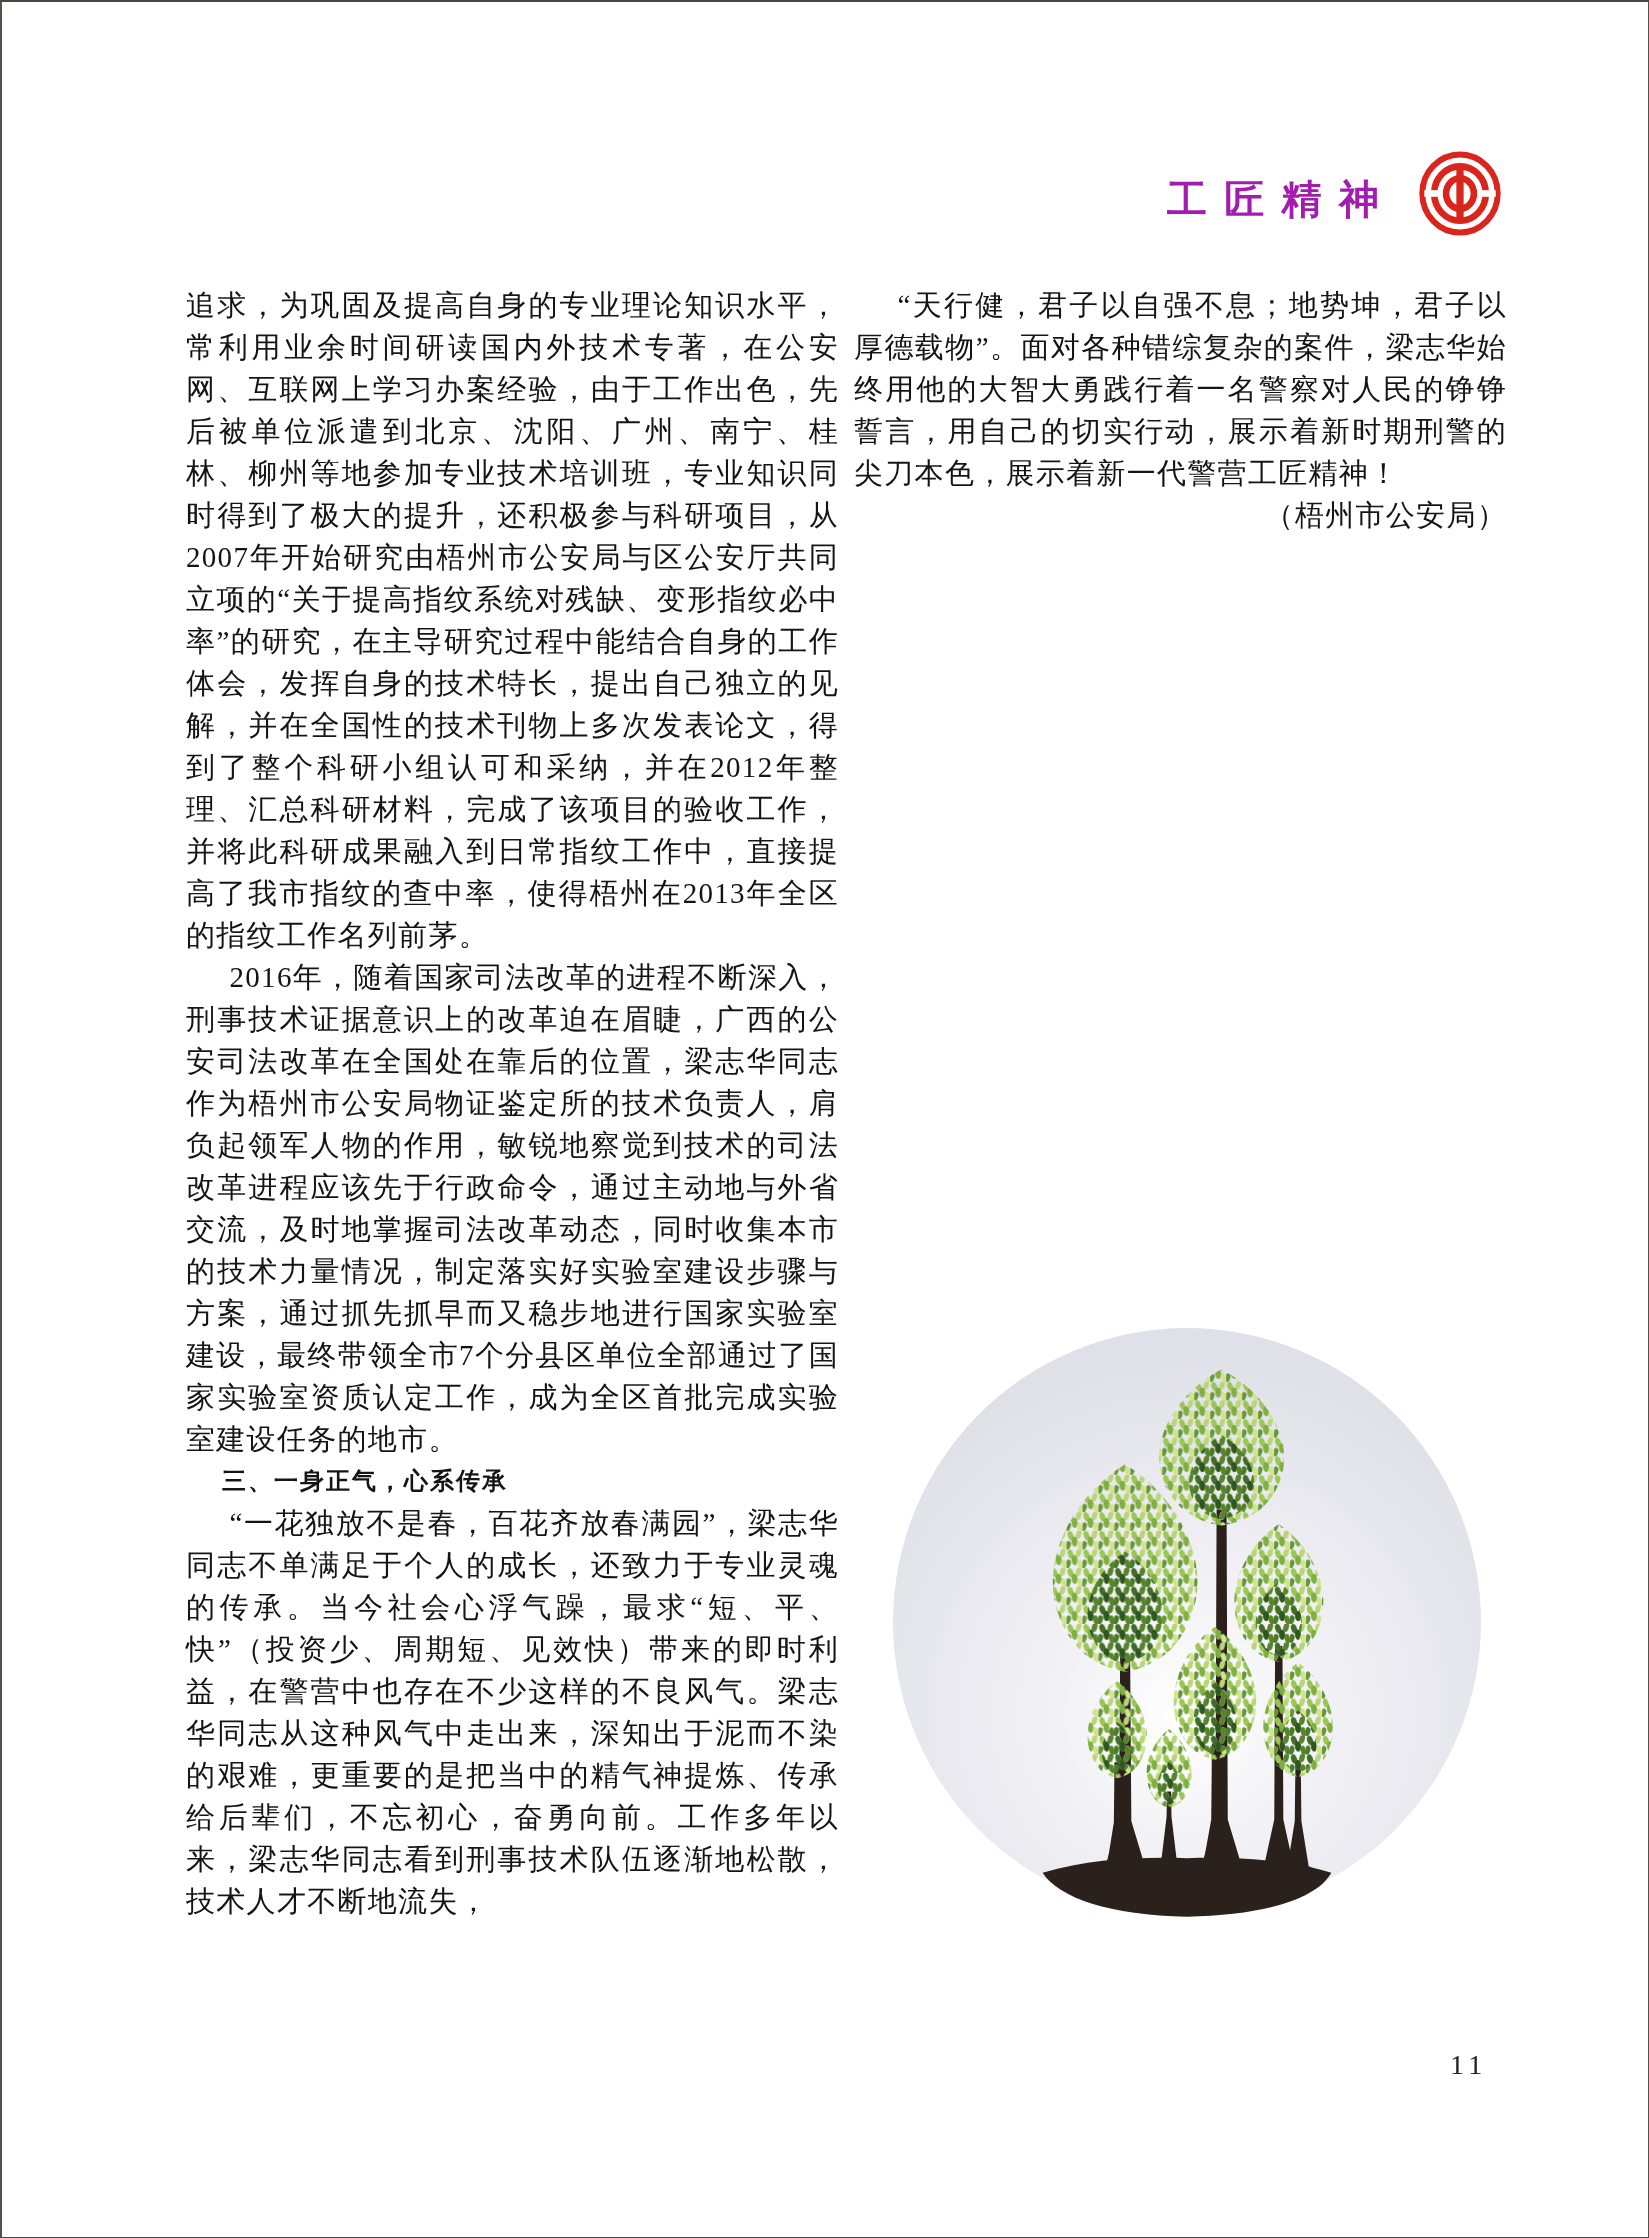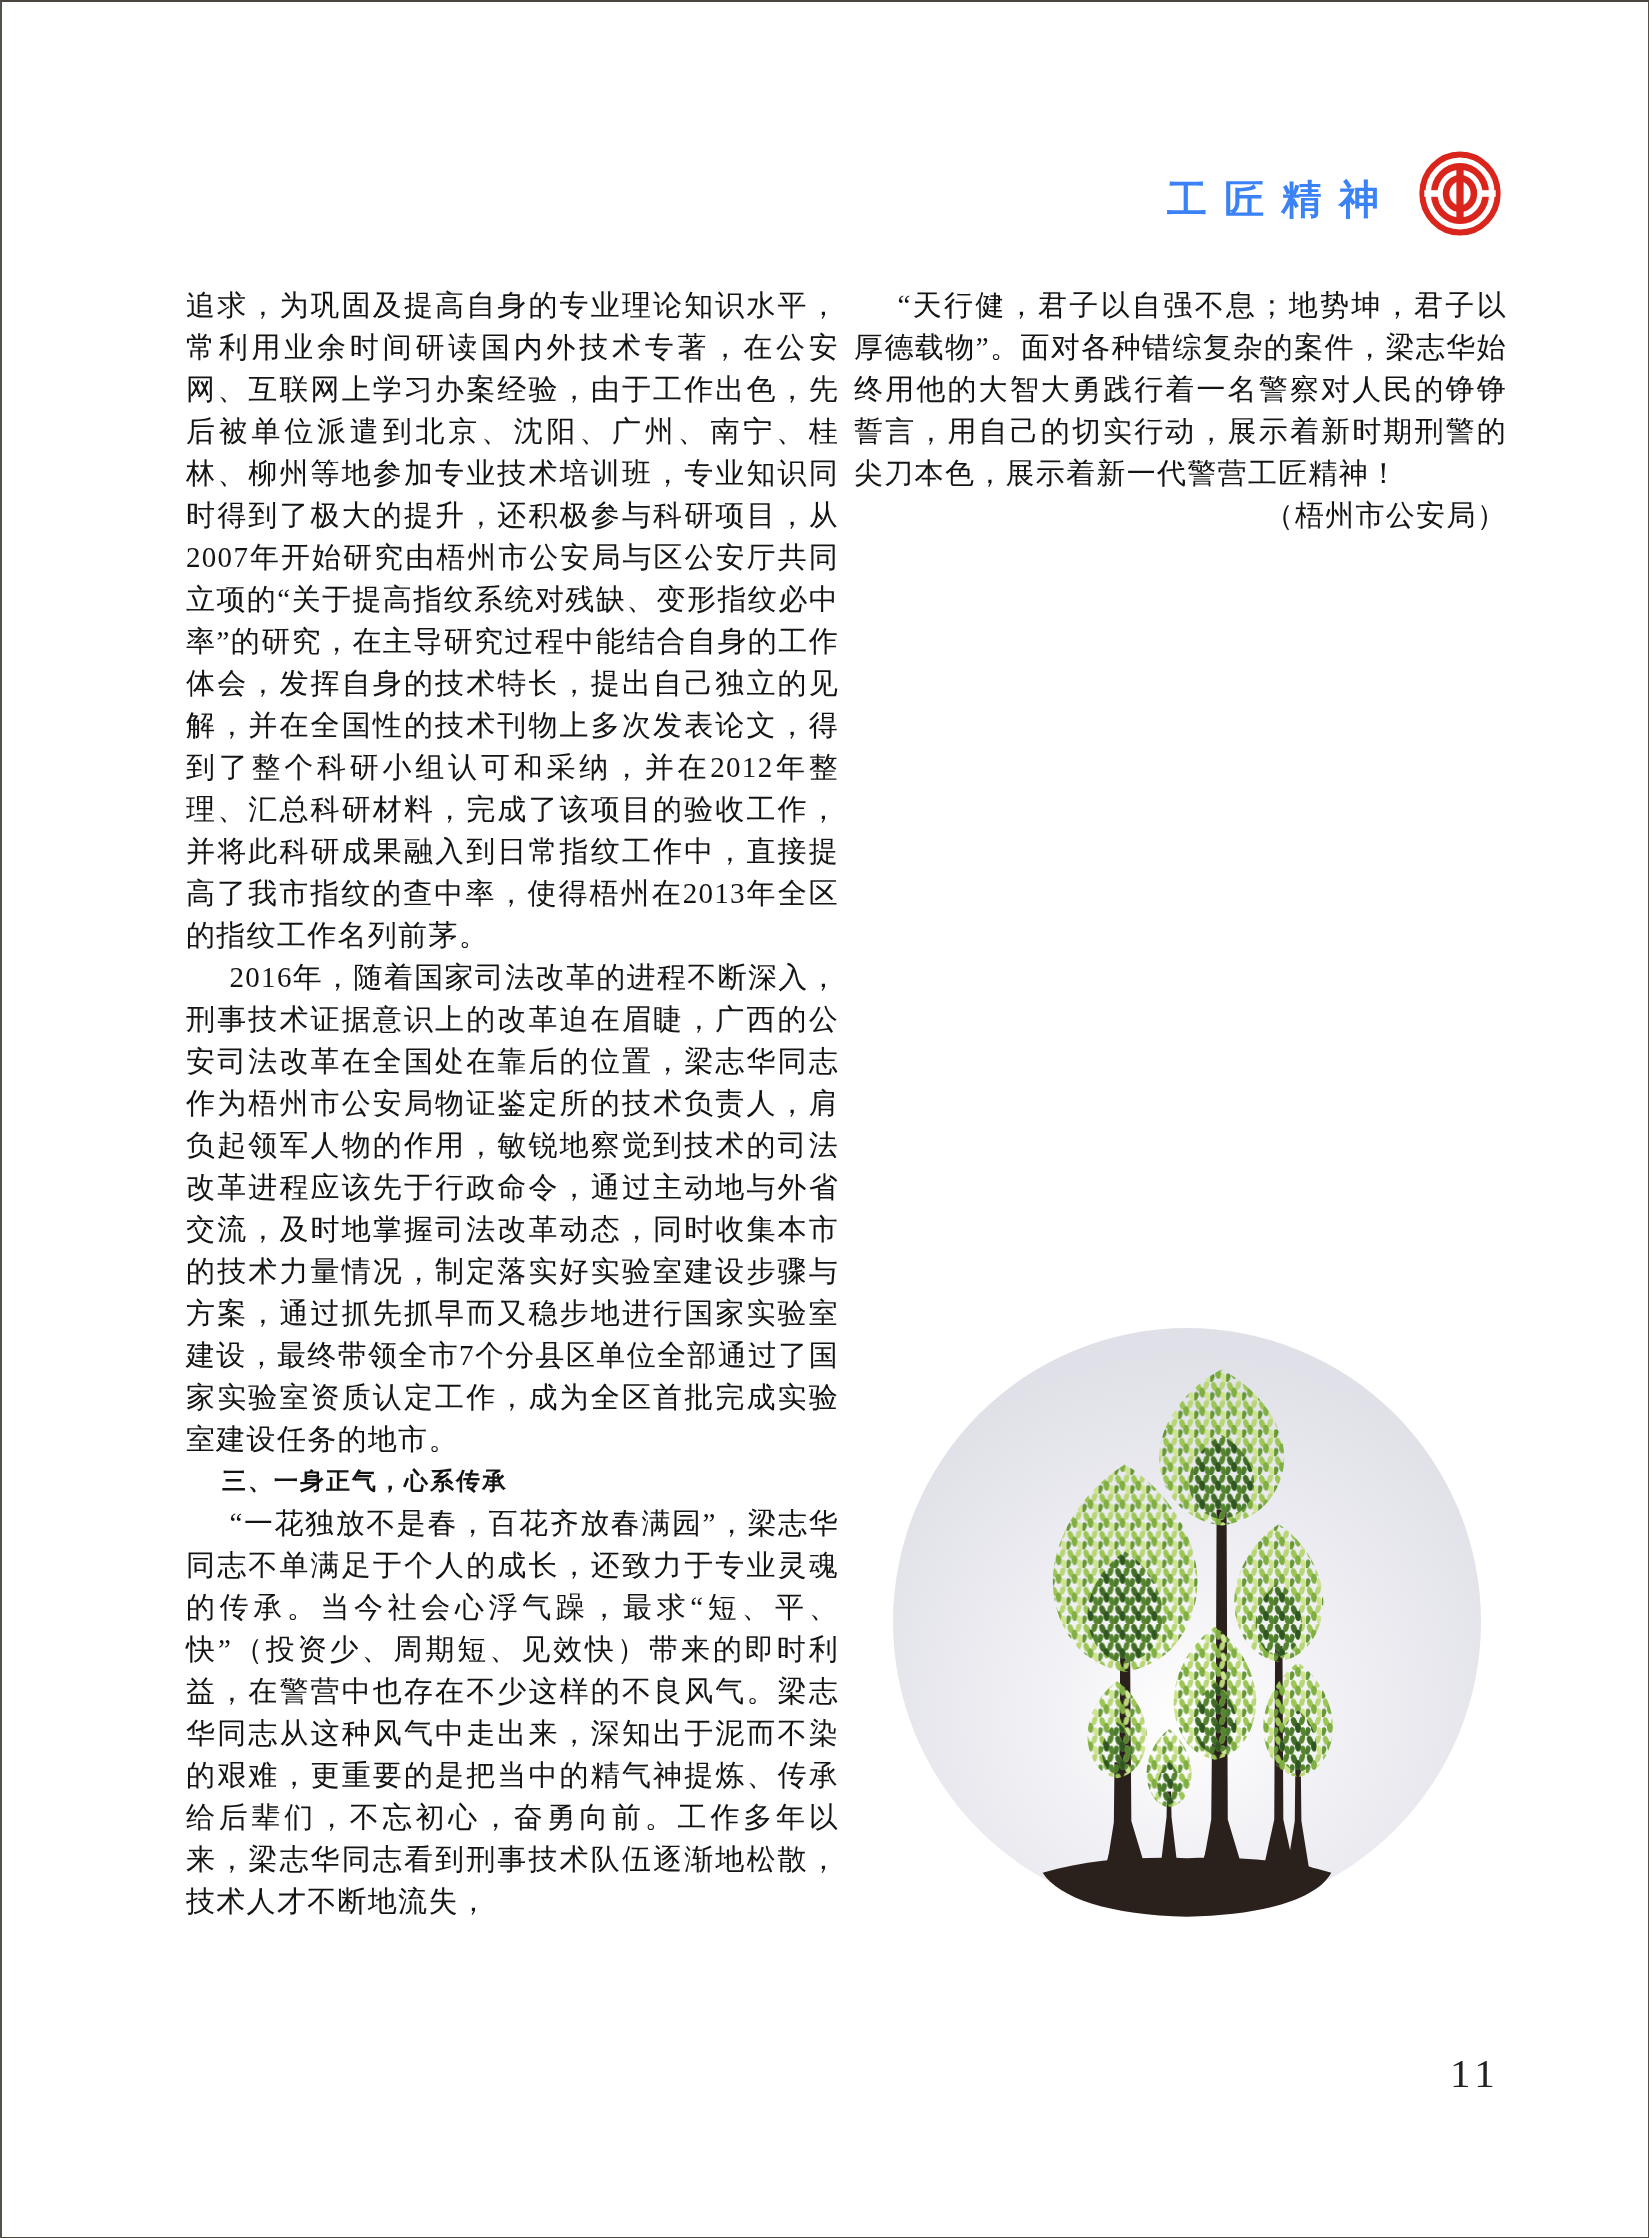--- a/index.html
+++ b/index.html
@@ -22,7 +22,7 @@
     font-size:40px;line-height:41px;
     font-weight:bold;
     letter-spacing:17.3px;
-    color:#3b82f6;
+    color:#a21caf;
     white-space:nowrap;
   }
   .masthead-logo{

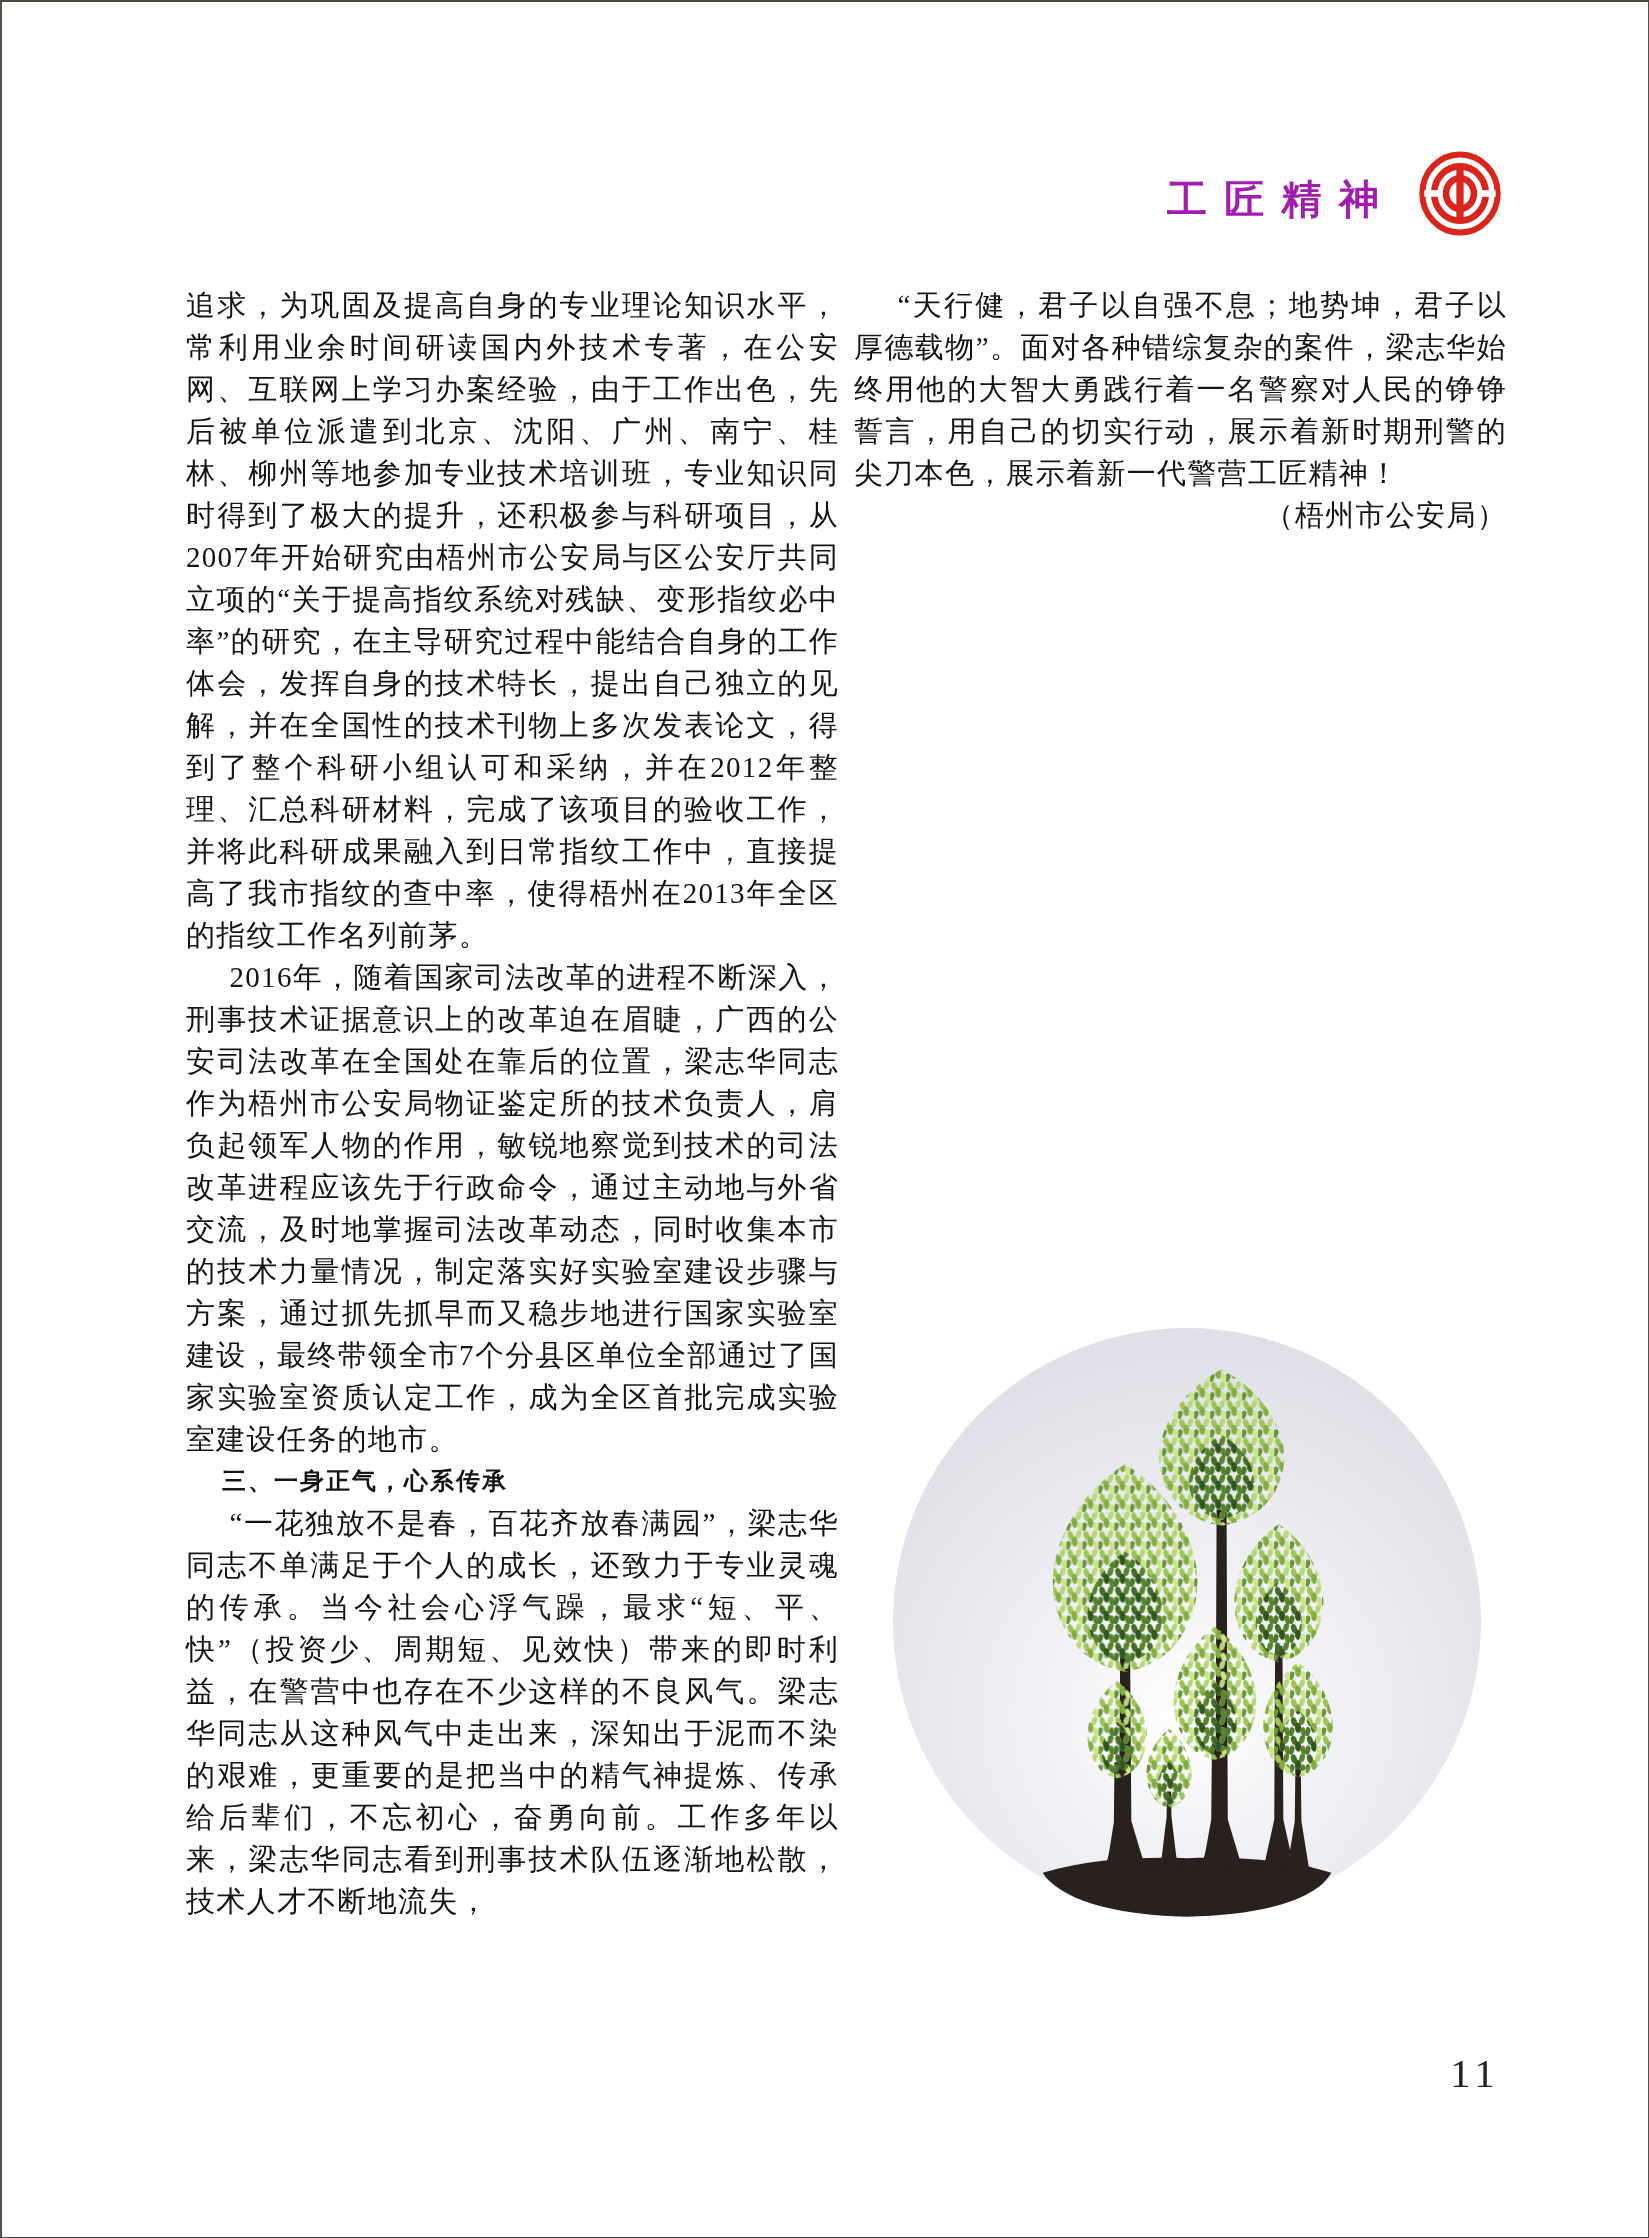--- a/index.html
+++ b/index.html
@@ -61,7 +61,7 @@
   .page-number{
     position:absolute;
     left:1448px;top:2047px;
-    font-size:41px;
+    font-size:28px;
     letter-spacing:5.3px;
     color:#222;
   }

